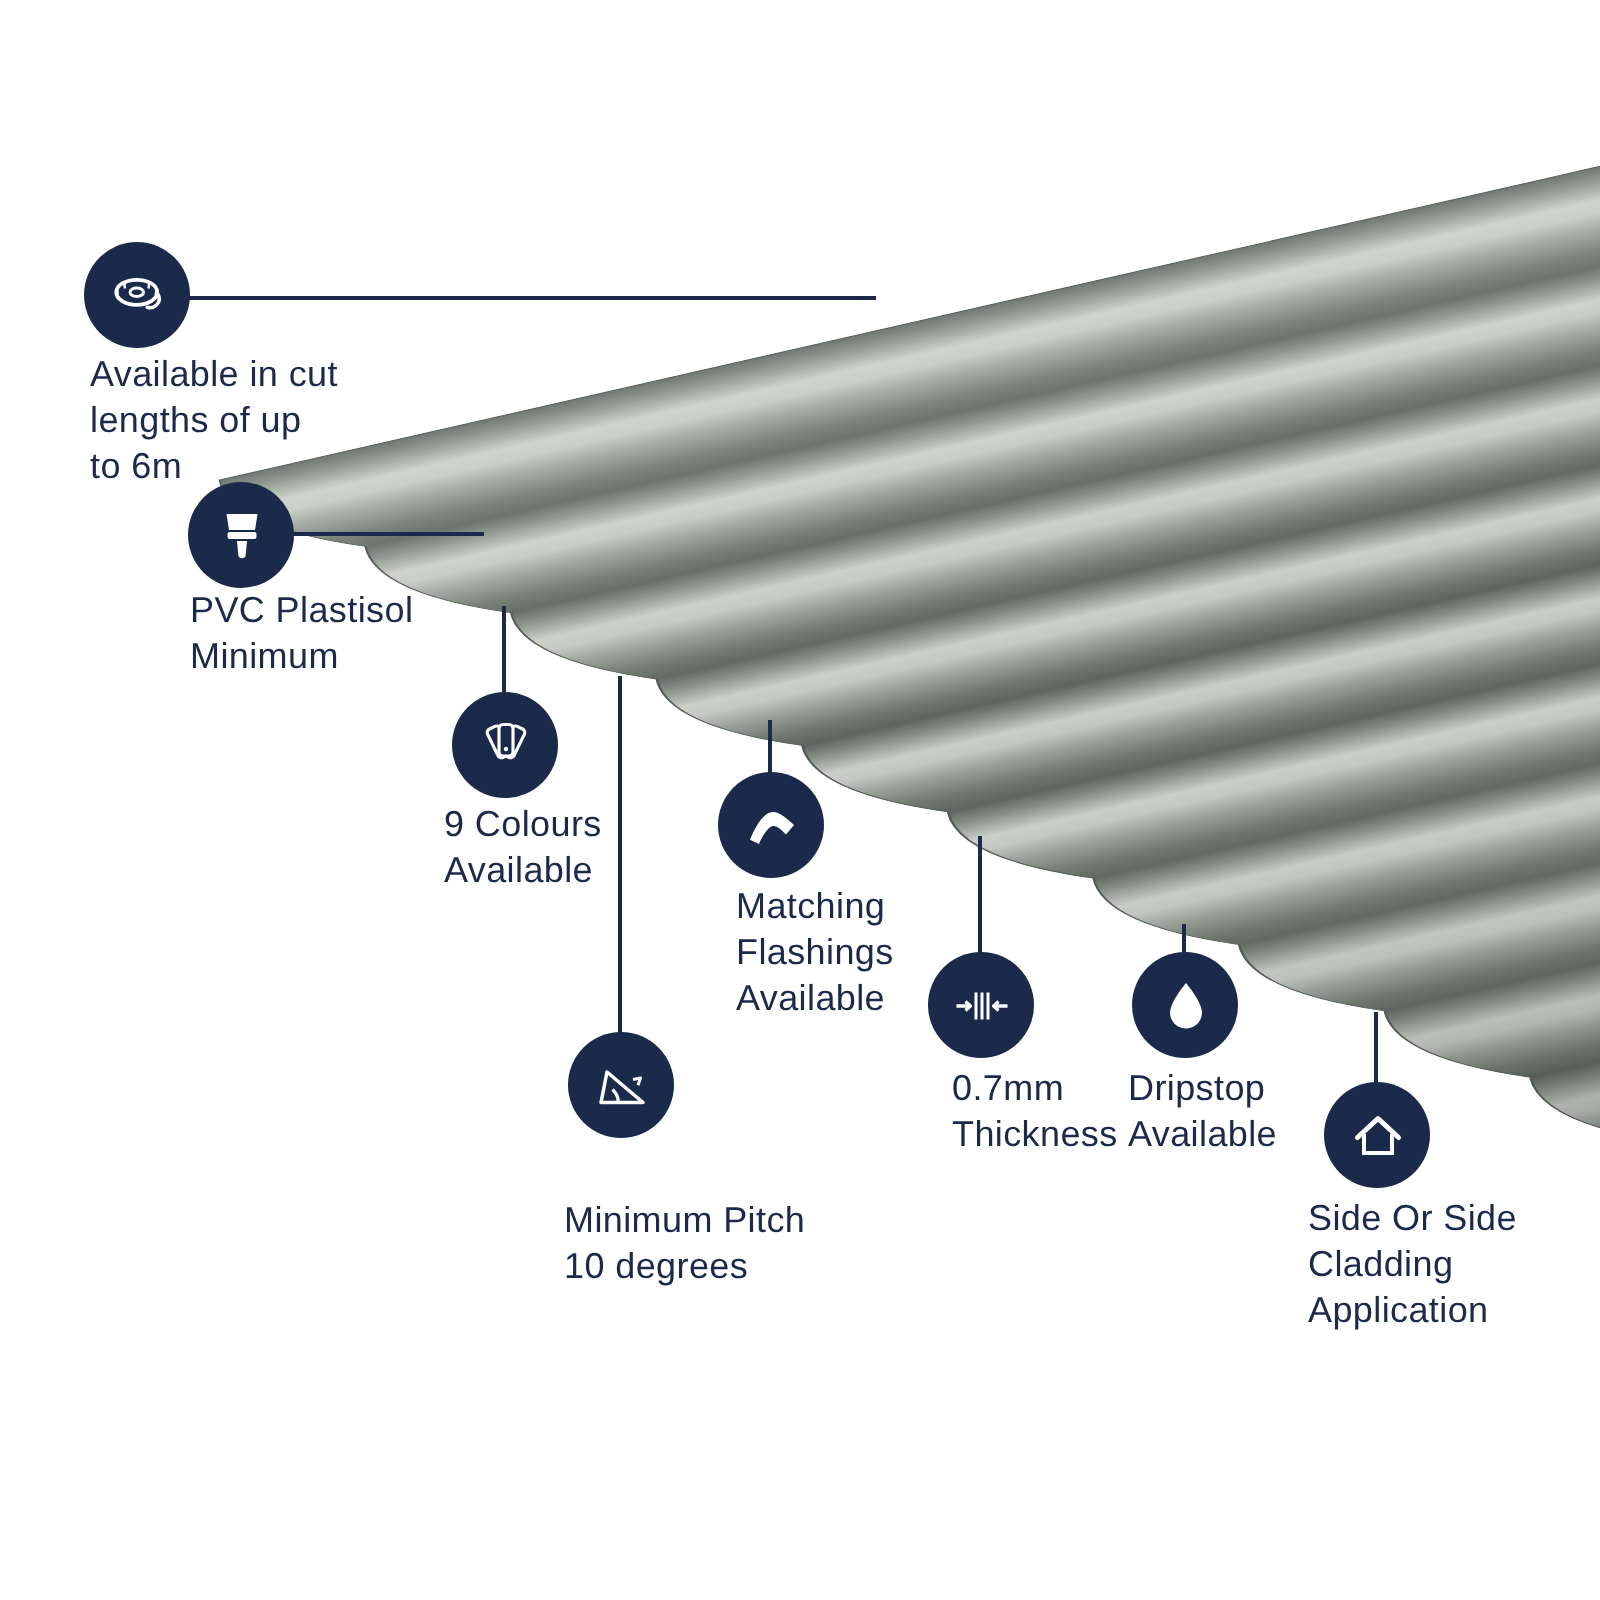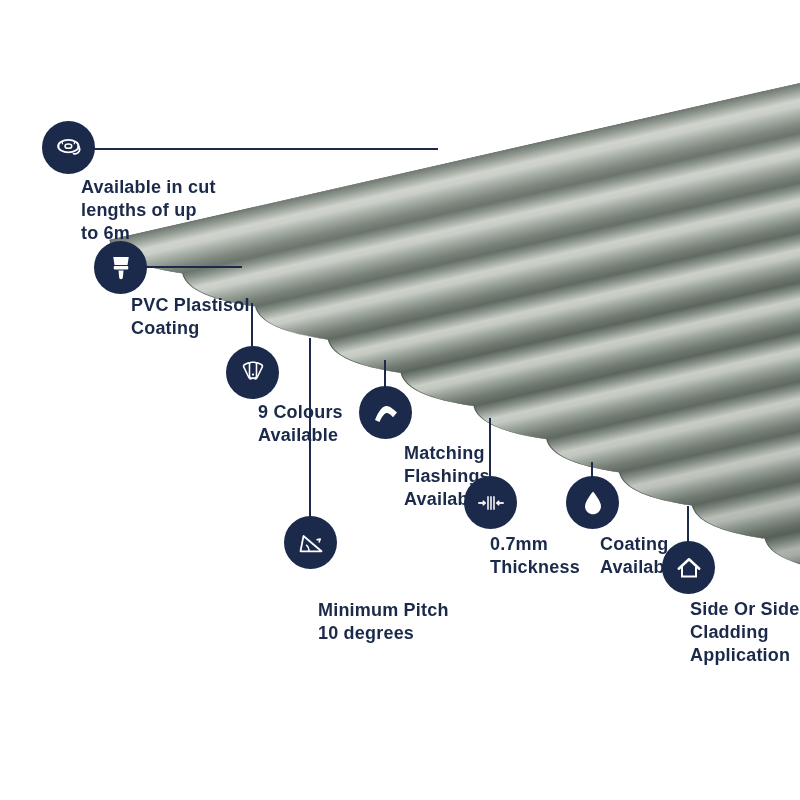--- a/index.html
+++ b/index.html
@@ -20,8 +20,8 @@
   .badge svg { width: 30px; height: 30px; display: block; }
   .label {
     position: absolute; color: var(--accent-navy, #1b2a4a);
-    font-size: 18px; line-height: 23px; font-weight: 700; letter-spacing: .2px;
-    white-space: pre-line; z-index: 3; margin-left: 36px;
+    font-size: 18px; line-height: 23px; font-weight: 400; letter-spacing: .2px;
+    white-space: pre-line; z-index: 3;
   }
 </style>
 </head>

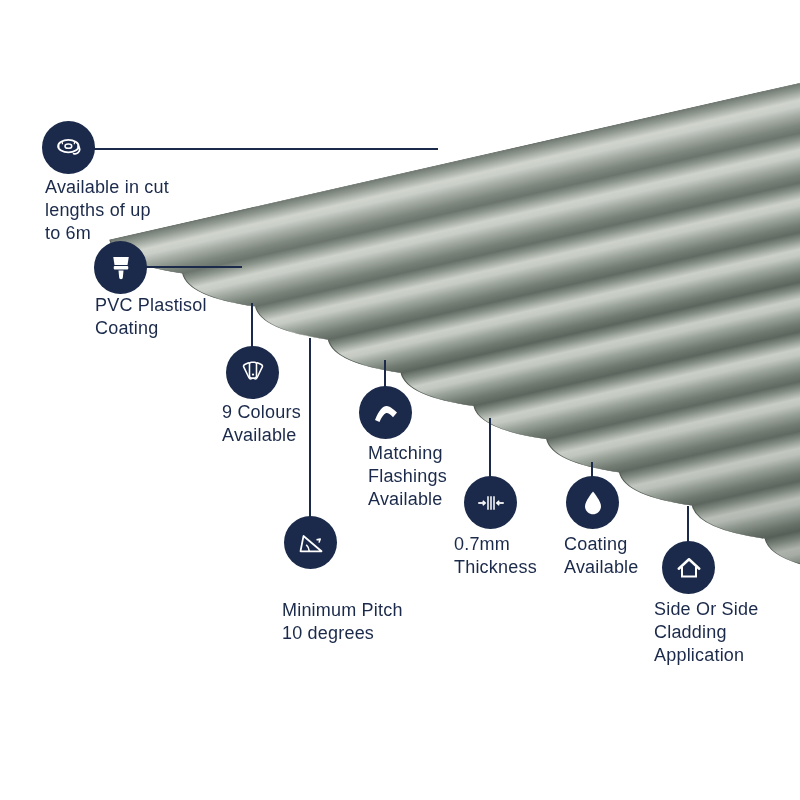--- a/index.html
+++ b/index.html
@@ -84,7 +84,7 @@
       </svg>
     </div>
     <div class="label" style="left:95px;top:294px">PVC Plastisol
-Coating</div>
+Minimum</div>
   </div>
 
   <div>

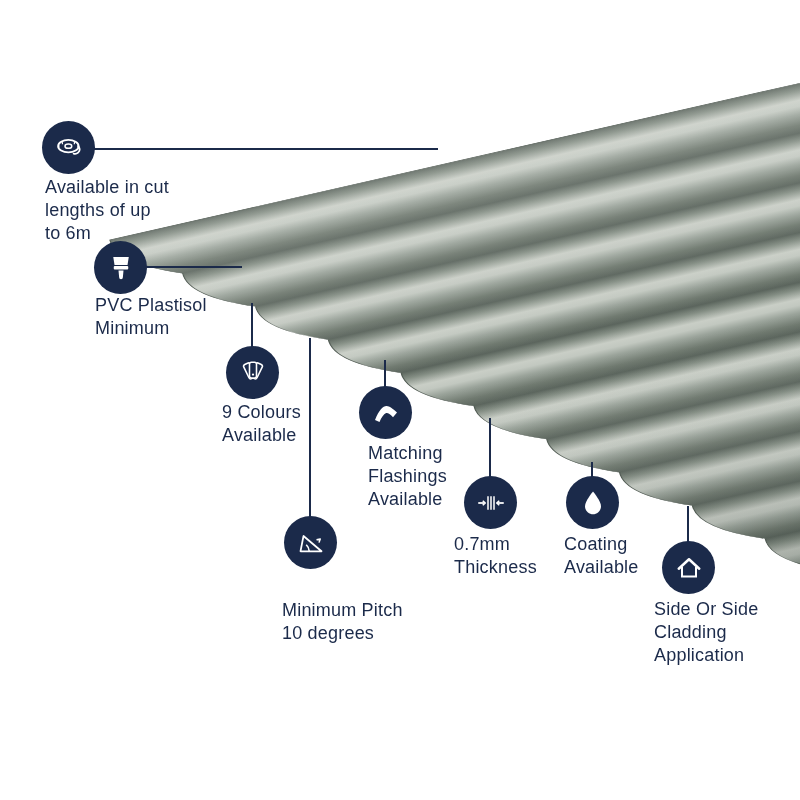--- a/index.html
+++ b/index.html
@@ -139,7 +139,7 @@
         <path d="M18.6 10.2 16.6 12 18.6 13.8" stroke-width="1.3" stroke-linejoin="round"></path>
       </svg>
     </div>
-    <div class="label" style="left:454px;top:533px">0.7mm
+    <div class="label" style="left:476px;top:533px">0.7mm
 Thickness</div>
   </div>
 

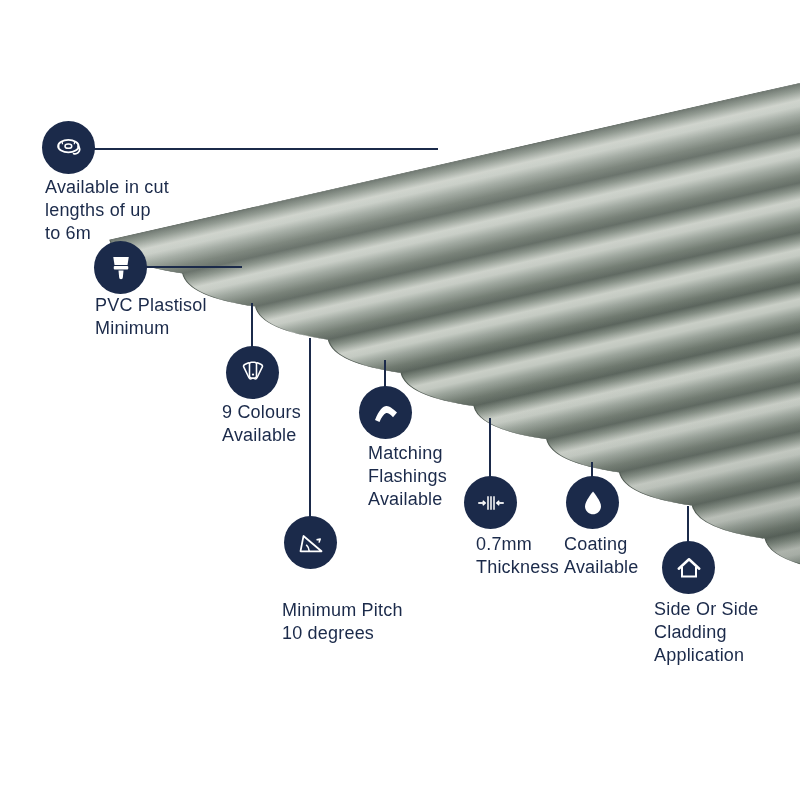--- a/index.html
+++ b/index.html
@@ -150,7 +150,7 @@
         <path d="M12 2.8 C12 2.8 5.6 10.4 5.6 14.6 C5.6 18.2 8.5 21 12 21 C15.5 21 18.4 18.2 18.4 14.6 C18.4 10.4 12 2.8 12 2.8 Z" fill="#fff"></path>
       </svg>
     </div>
-    <div class="label" style="left:564px;top:533px">Coating
+    <div class="label" style="left:564px;top:533px">Dripstop
 Available</div>
   </div>
 

